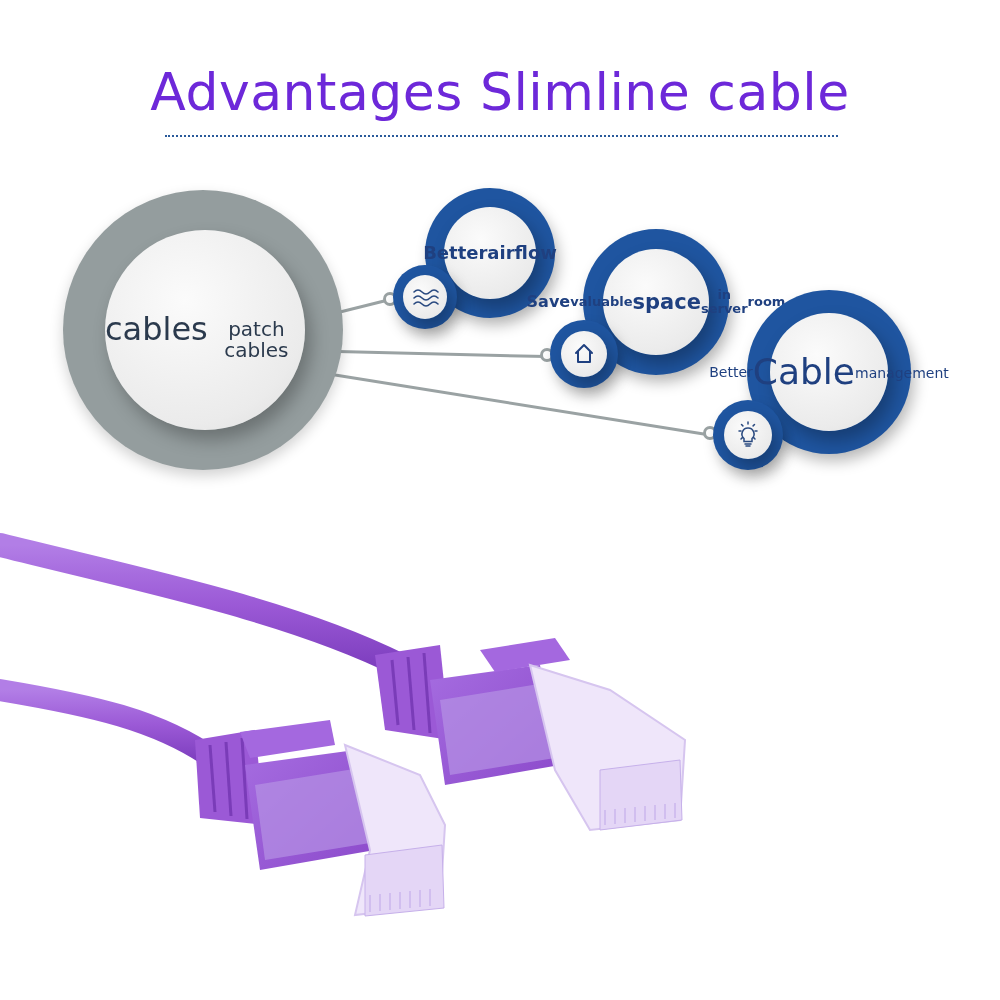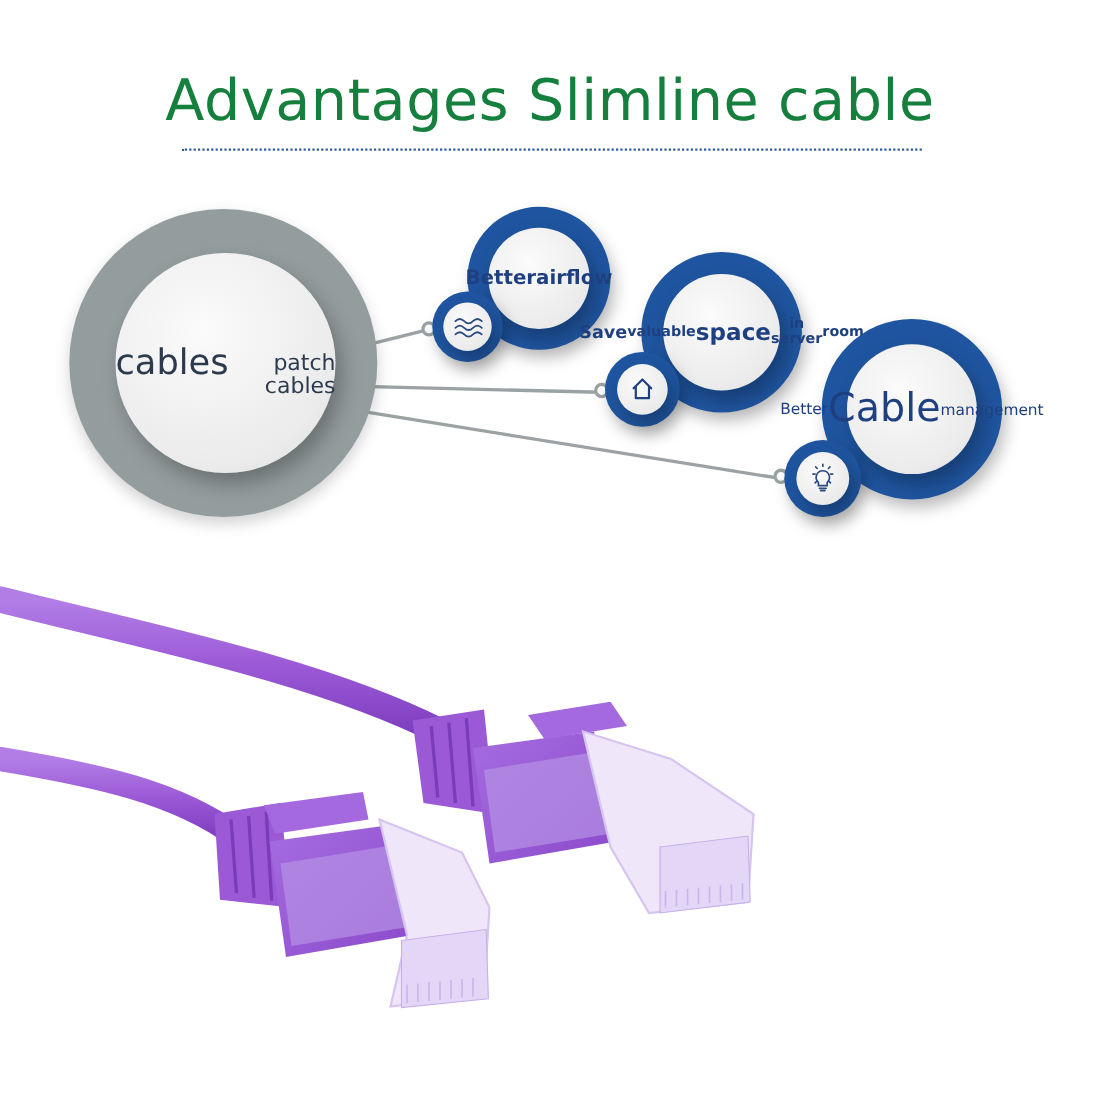--- a/index.html
+++ b/index.html
@@ -4,7 +4,7 @@
 <style>
   html,body{margin:0;padding:0;background:#fff;}
   body{width:1000px;height:1000px;position:relative;overflow:hidden;font-family:"DejaVu Sans","Liberation Sans",sans-serif;}
-  .title{position:absolute;left:0;top:62px;width:1000px;text-align:center;font-size:52px;color:#15803d;letter-spacing:0.5px;font-family:"DejaVu Sans",sans-serif;}
+  .title{position:absolute;left:0;top:62px;width:1000px;text-align:center;font-size:52px;color:#6d28d9;letter-spacing:0.5px;font-family:"DejaVu Sans",sans-serif;}
   .title-rule{position:absolute;left:165px;top:135px;width:673px;height:0;border-top:2px dotted #2a5a9a;}
   .abs{position:absolute;}
   .circle{position:absolute;border-radius:50%;}

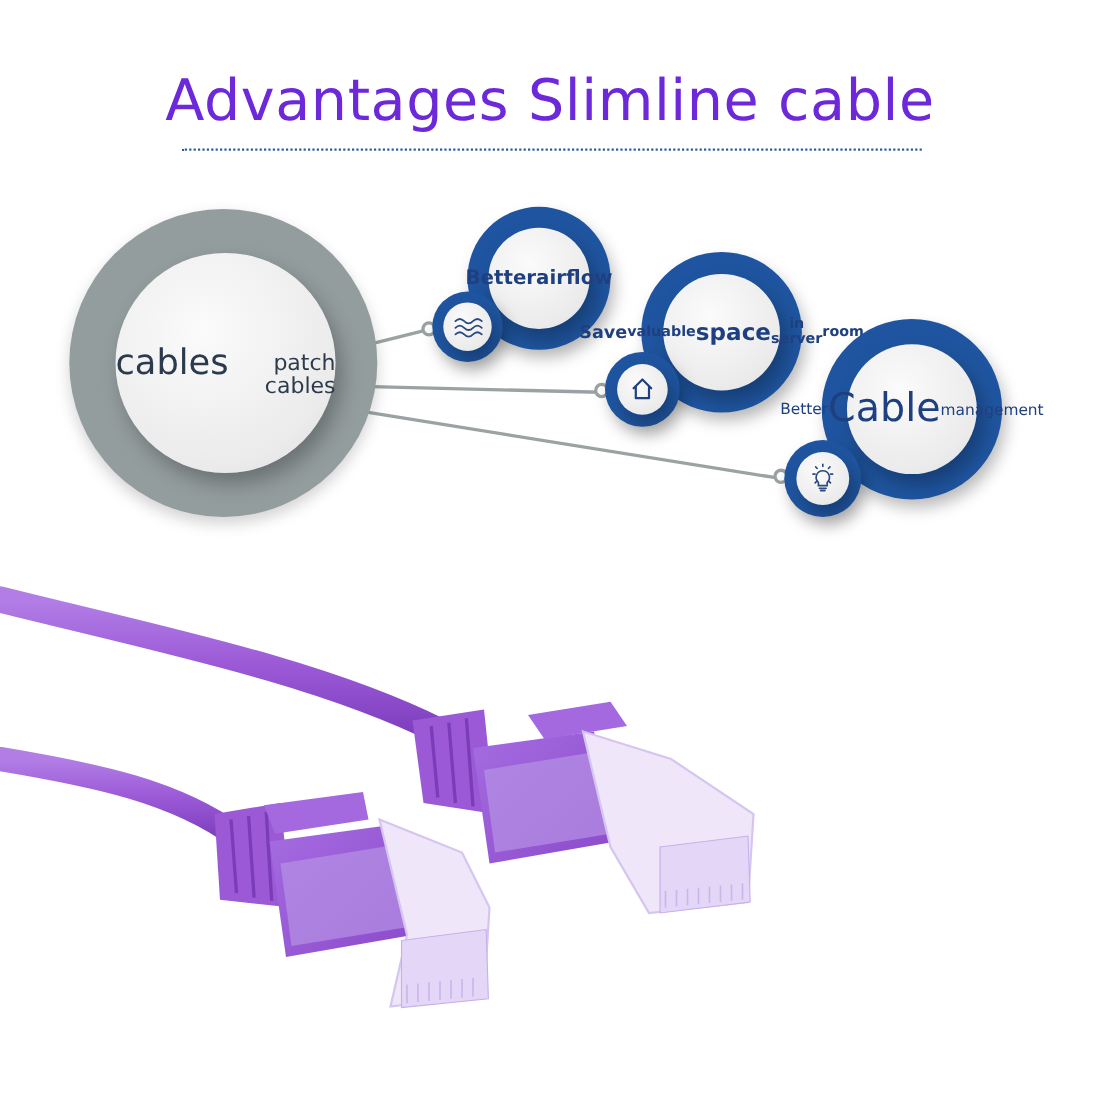--- a/index.html
+++ b/index.html
@@ -32,7 +32,7 @@
 <div class="circle gray-outer" style="left:63px;top:190px;width:280px;height:280px;"></div>
 <div class="circle white-inner center-text main-text" style="left:105px;top:230px;width:200px;height:200px;">
   <span style="font-size:32px;color:#2b3a4d;">cables</span>
-  <span style="font-size:20px;color:#2b3a4d;margin-top:20px;text-align:right;">patch cables</span>
+  <span style="font-size:20px;color:#2b3a4d;margin-top:20px;">patch cables</span>
 </div>
 
 <div class="circle blue-ring" style="left:425px;top:188px;width:130px;height:130px;"></div>

